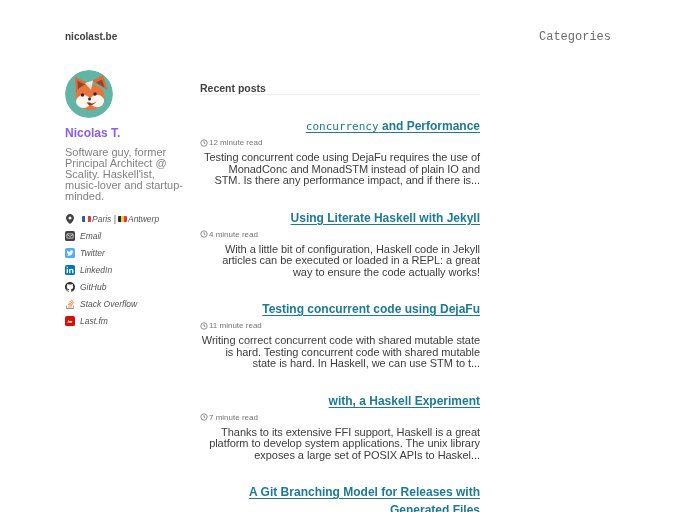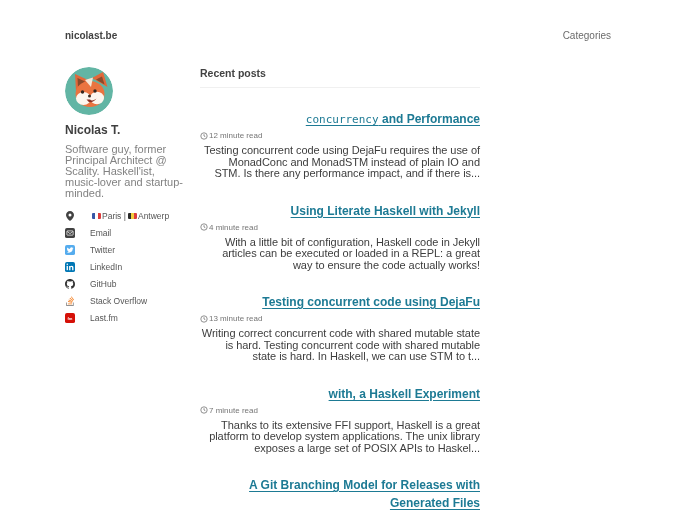--- a/index.html
+++ b/index.html
@@ -10,7 +10,7 @@
   .header { display:flex; justify-content:space-between; align-items:baseline;
     padding:30px 77px 0 65px; }
   .site-title { font-size:10px; font-weight:700; color:#424242; text-decoration:none; }
-  .categories-link { font-size:10px; color:#6b6b6b; text-decoration:none; }
+  .categories-link { font-size:12px; color:#6b6b6b; text-decoration:none;font-family:Liberation Mono, monospace; }
 
   
   .layout { display:flex; padding-left:65px; margin-top:26px; }

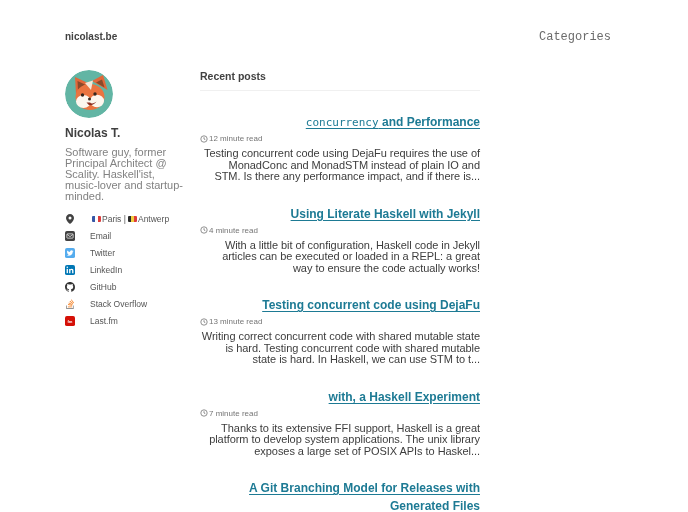--- a/index.html
+++ b/index.html
@@ -33,8 +33,8 @@
   .flag-be { background:linear-gradient(to right,#2b2b2b 33%,#f2ce3e 33% 66%,#dd3c3c 66%); }
 
   
-  .recent-heading { font-size:10.5px; font-weight:700; color:#424242;
-    padding-bottom:8px; border-bottom:1px solid #f0f0f0; }
+  .recent-heading { margin-top:12px; font-size:10.5px; font-weight:700; color:#424242;
+    padding-bottom:0; border-bottom:1px solid #f0f0f0; }
   .post { margin-top:21px;text-align:right; }
   .post-title { font-size:12px; font-weight:700; color:#1d7a94; line-height:15px;
     text-decoration:underline; text-underline-offset:2px; display:inline; }

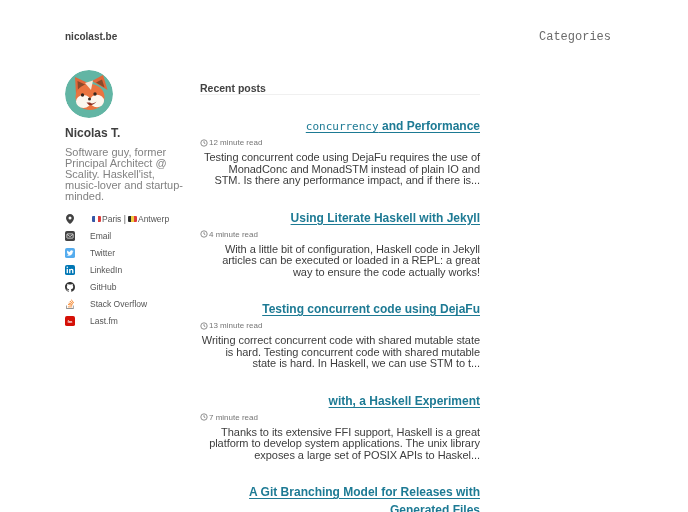--- a/index.html
+++ b/index.html
@@ -19,7 +19,7 @@
 
   
   .avatar { width:48px; height:48px; border-radius:50%; overflow:hidden; display:block; }
-  .profile-name { margin-top:8px; font-size:12px; font-weight:700; color:#404040; }
+  .profile-name { margin-top:8px; font-size:12px; font-weight:700; color:#8b5cf6; }
   .bio { margin-top:7px; font-size:11px; line-height:11px; color:#828282; }
   .side-links { margin-top:8px; list-style:none; }
   .side-row { display:flex; align-items:center; height:17px; }

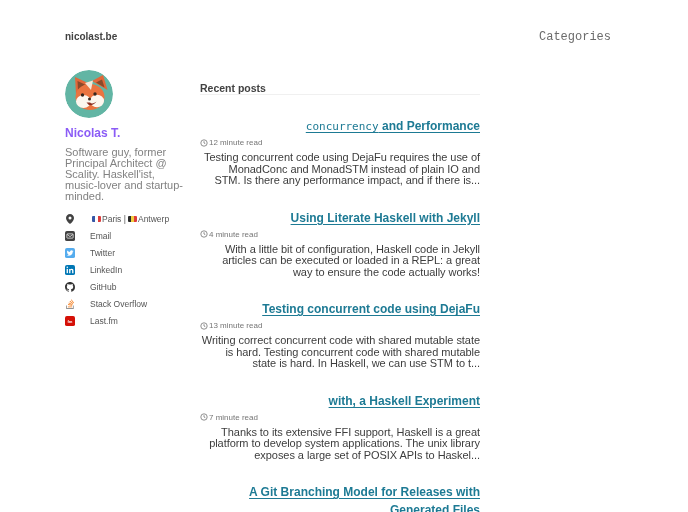--- a/index.html
+++ b/index.html
@@ -23,8 +23,8 @@
   .bio { margin-top:7px; font-size:11px; line-height:11px; color:#828282; }
   .side-links { margin-top:8px; list-style:none; }
   .side-row { display:flex; align-items:center; height:17px; }
-  .side-row a, .side-row .loc { display:flex; align-items:center; gap:15px;
-    font-size:8.5px; color:#555; text-decoration:none; }
+  .side-row a, .side-row .loc { display:flex; align-items:center; gap:5px;
+    font-size:8.5px; color:#555; text-decoration:none;font-style:italic; }
   .side-icon { width:10px; height:10px; display:inline-flex; align-items:center;
     justify-content:center; flex-shrink:0; }
   .flag { display:inline-block; width:9px; height:6px; border-radius:1px;

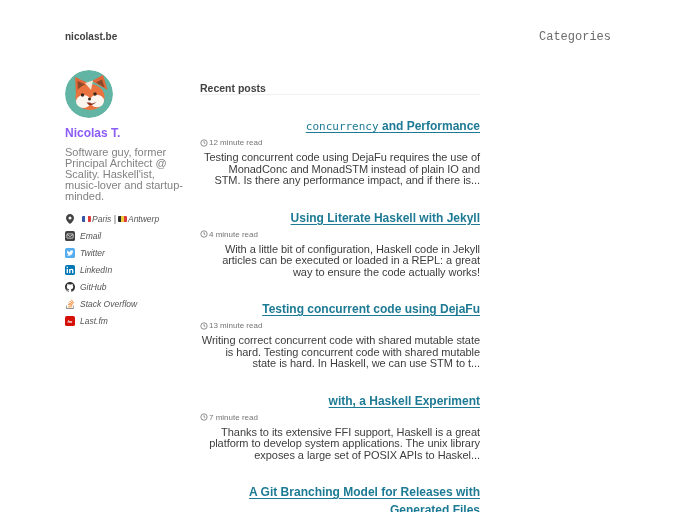--- a/index.html
+++ b/index.html
@@ -203,7 +203,7 @@
             <circle cx="4" cy="4" r="3.2" fill="none" stroke="#757575" stroke-width="0.8"></circle>
             <path d="M4 2.2V4l1.3.7" fill="none" stroke="#757575" stroke-width="0.8"></path>
           </svg>
-        <span>13 minute read</span>
+        <span>11 minute read</span>
       </div>
       <div class="post-excerpt">Writing correct concurrent code with shared mutable state is hard. Testing concurrent code with shared mutable state is hard. In Haskell, we can use STM to t...</div>
     </div>

